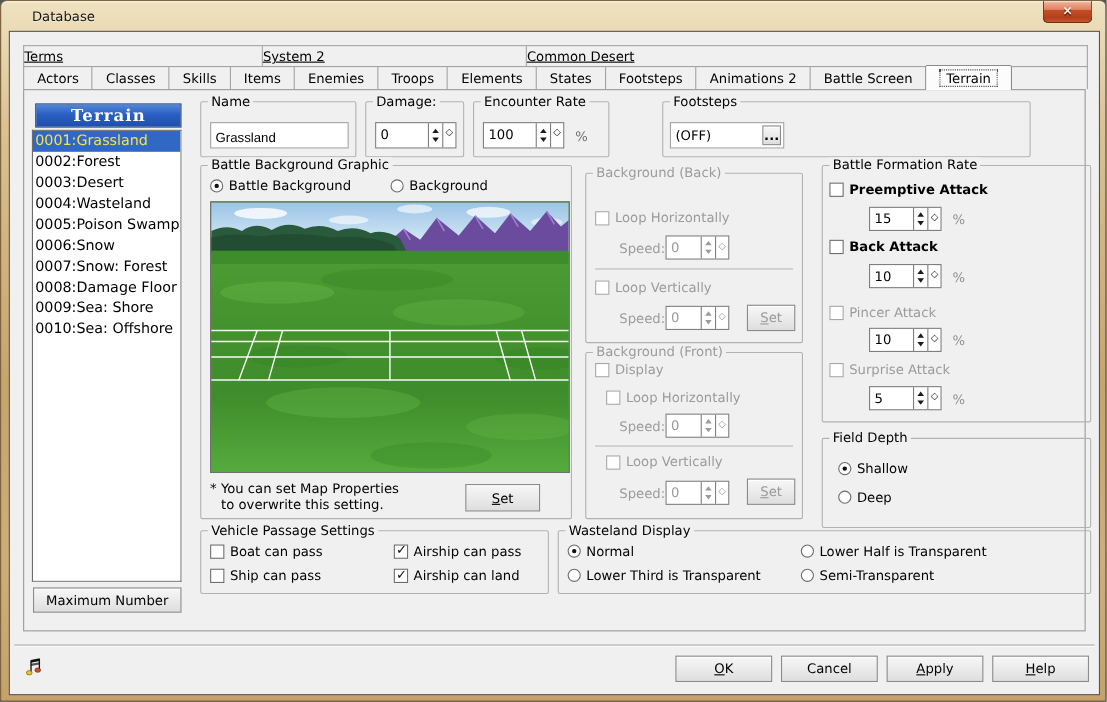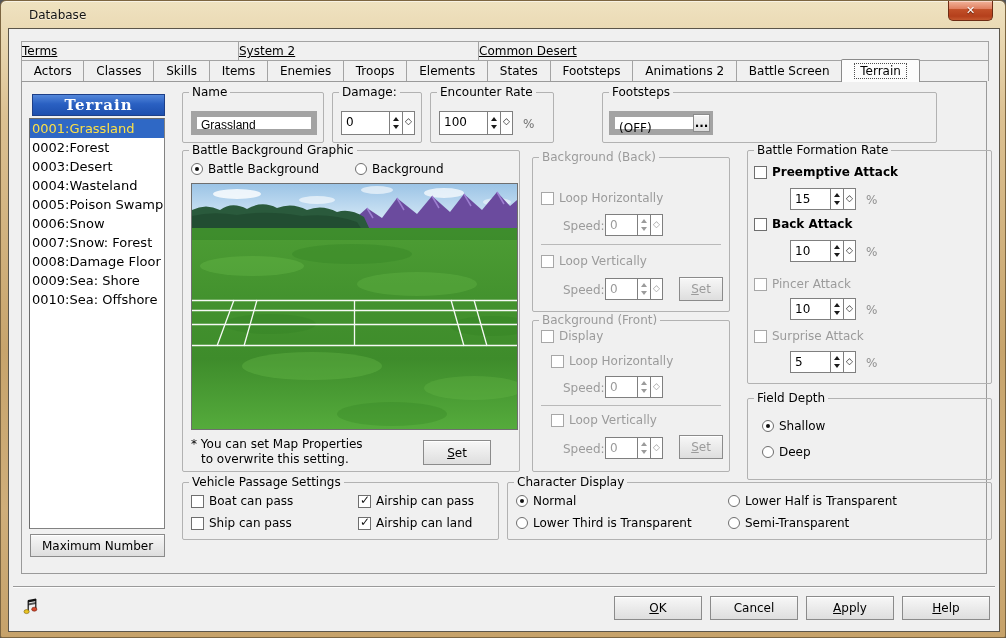--- a/index.html
+++ b/index.html
@@ -72,7 +72,7 @@
   .group.disabled, .group.disabled .glabel, .group.disabled .cb-label, .group.disabled .speed-label { color:#9b9b9b; }
 
   
-  .field { position:absolute; background:#fff; border:6px solid #a3a3a3; font-size:12px; padding:4px 3px 0 4px; white-space:nowrap; }
+  .field { position:absolute; background:#fff; border:1px solid #a3a3a3; font-size:12px; padding:4px 3px 0 4px; white-space:nowrap; }
   .spin { position:absolute; display:flex; background:#fff; border:1px solid #7f7f7f; }
   .spin-val { flex:1; font-size:12px; padding:3px 0 0 4px; }
   .spin-updown { width:13px; border-left:1px solid #7f7f7f; display:flex; flex-direction:column; align-items:center; justify-content:space-evenly; }

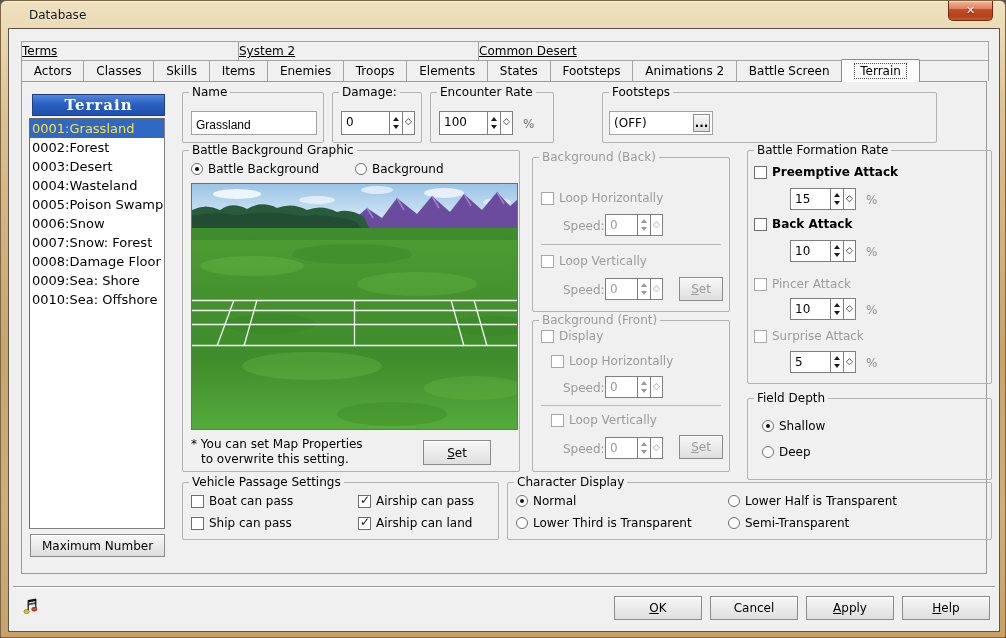--- a/index.html
+++ b/index.html
@@ -424,7 +424,7 @@
       </div>
 
       <div class="group" style="left:485px;top:400px;width:485px;height:58px">
-        <span class="glabel">Character Display</span>
+        <span class="glabel">Wasteland Display</span>
         <span class="rb selected" style="left:8px;top:11px">
           <span class="circle"></span>
           <span class="rb-label">Normal</span>

